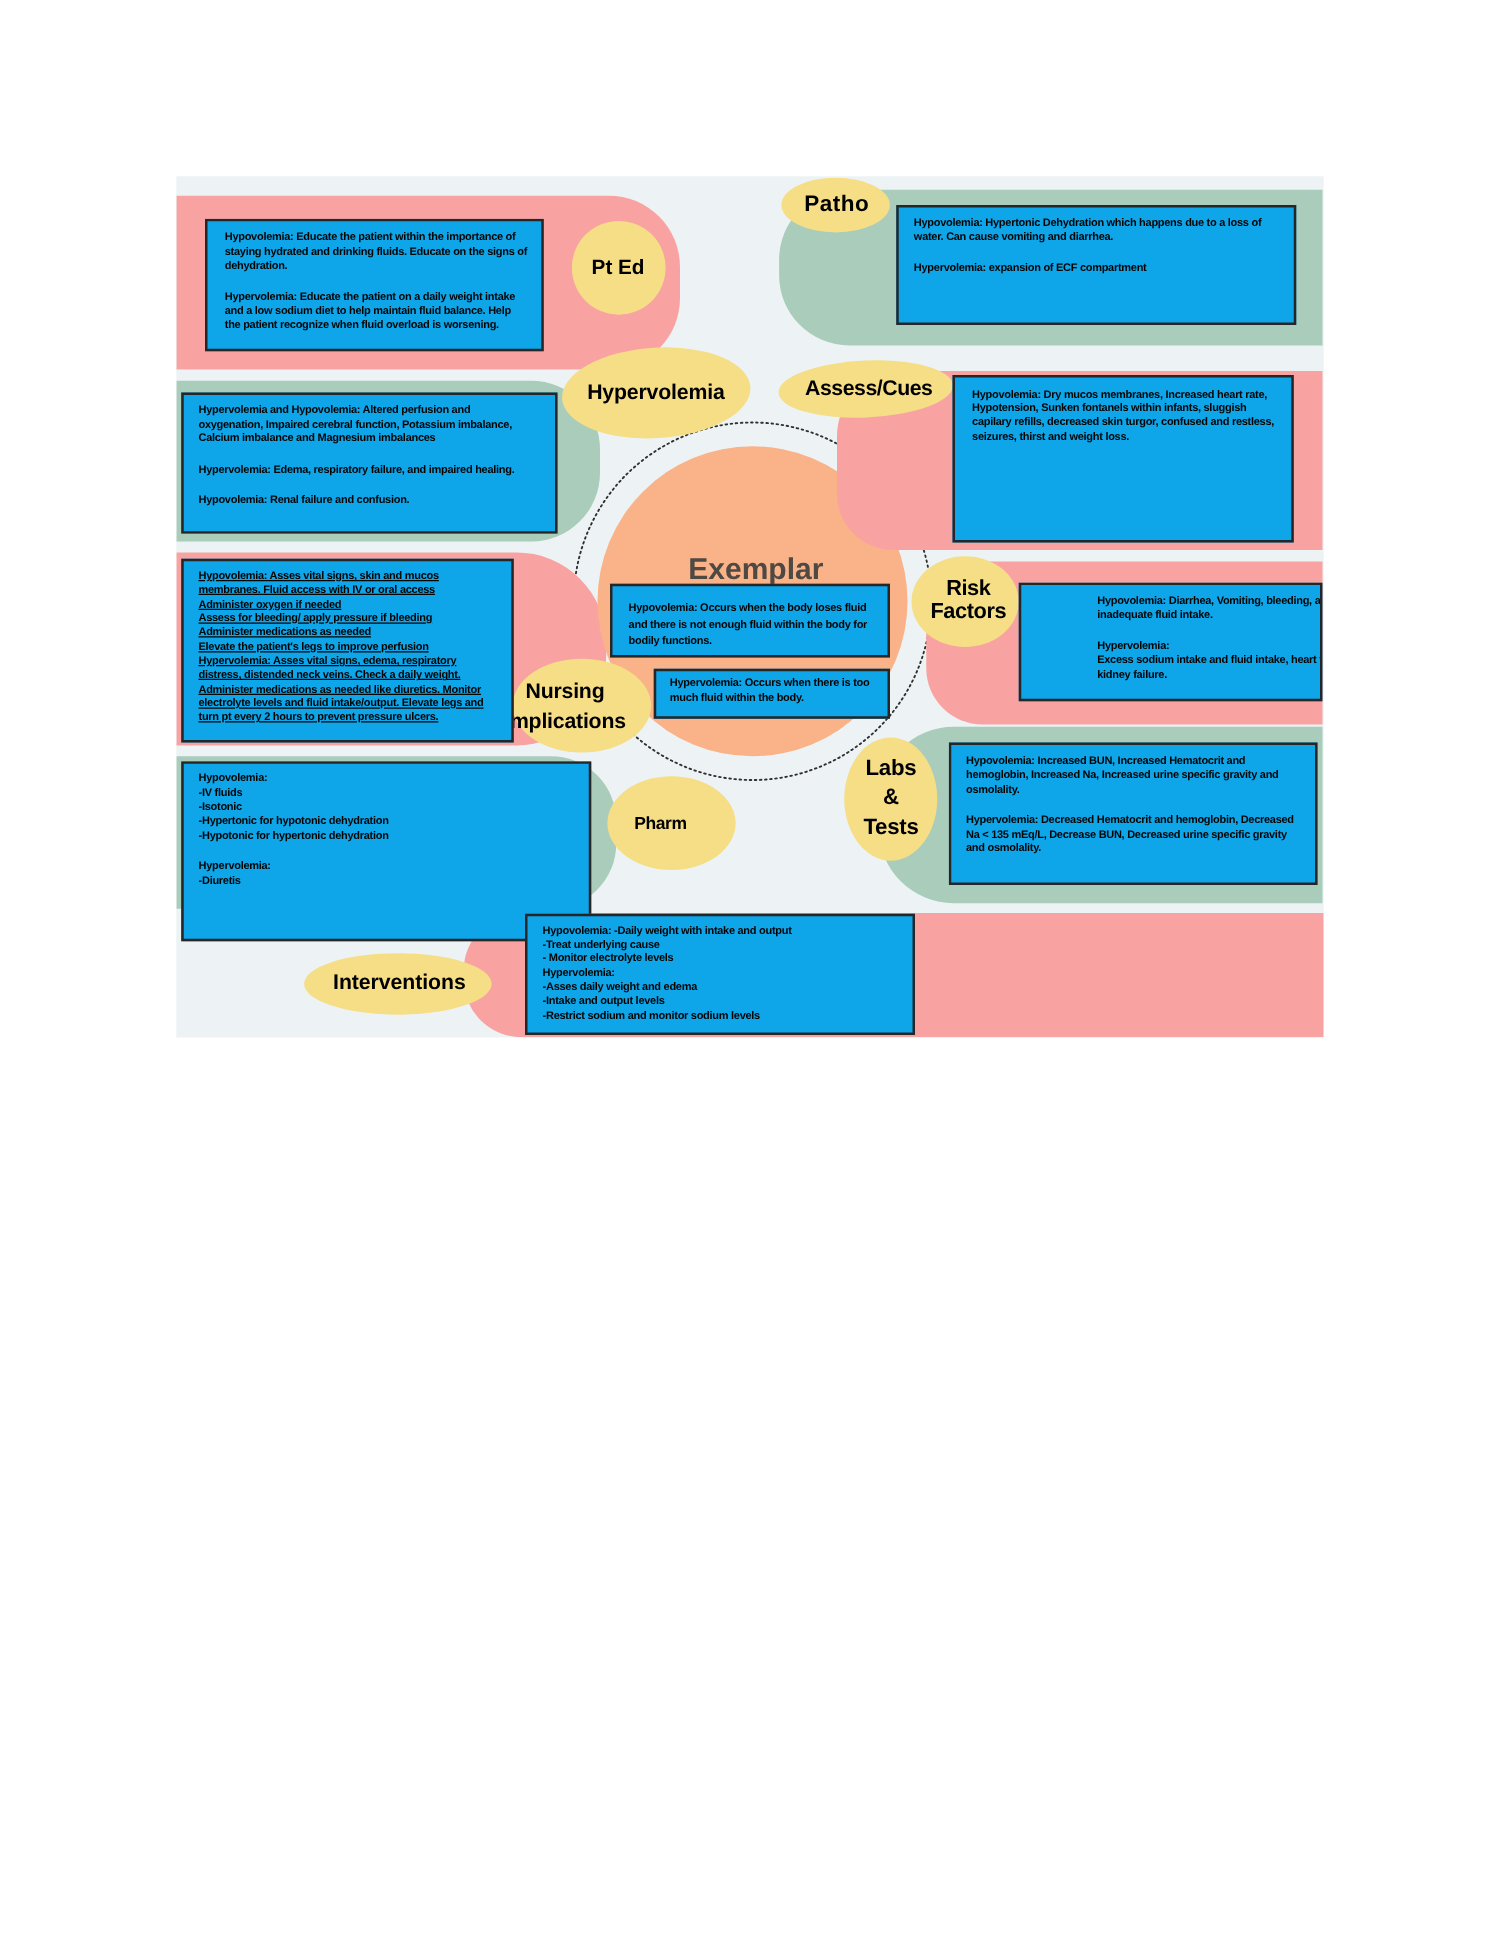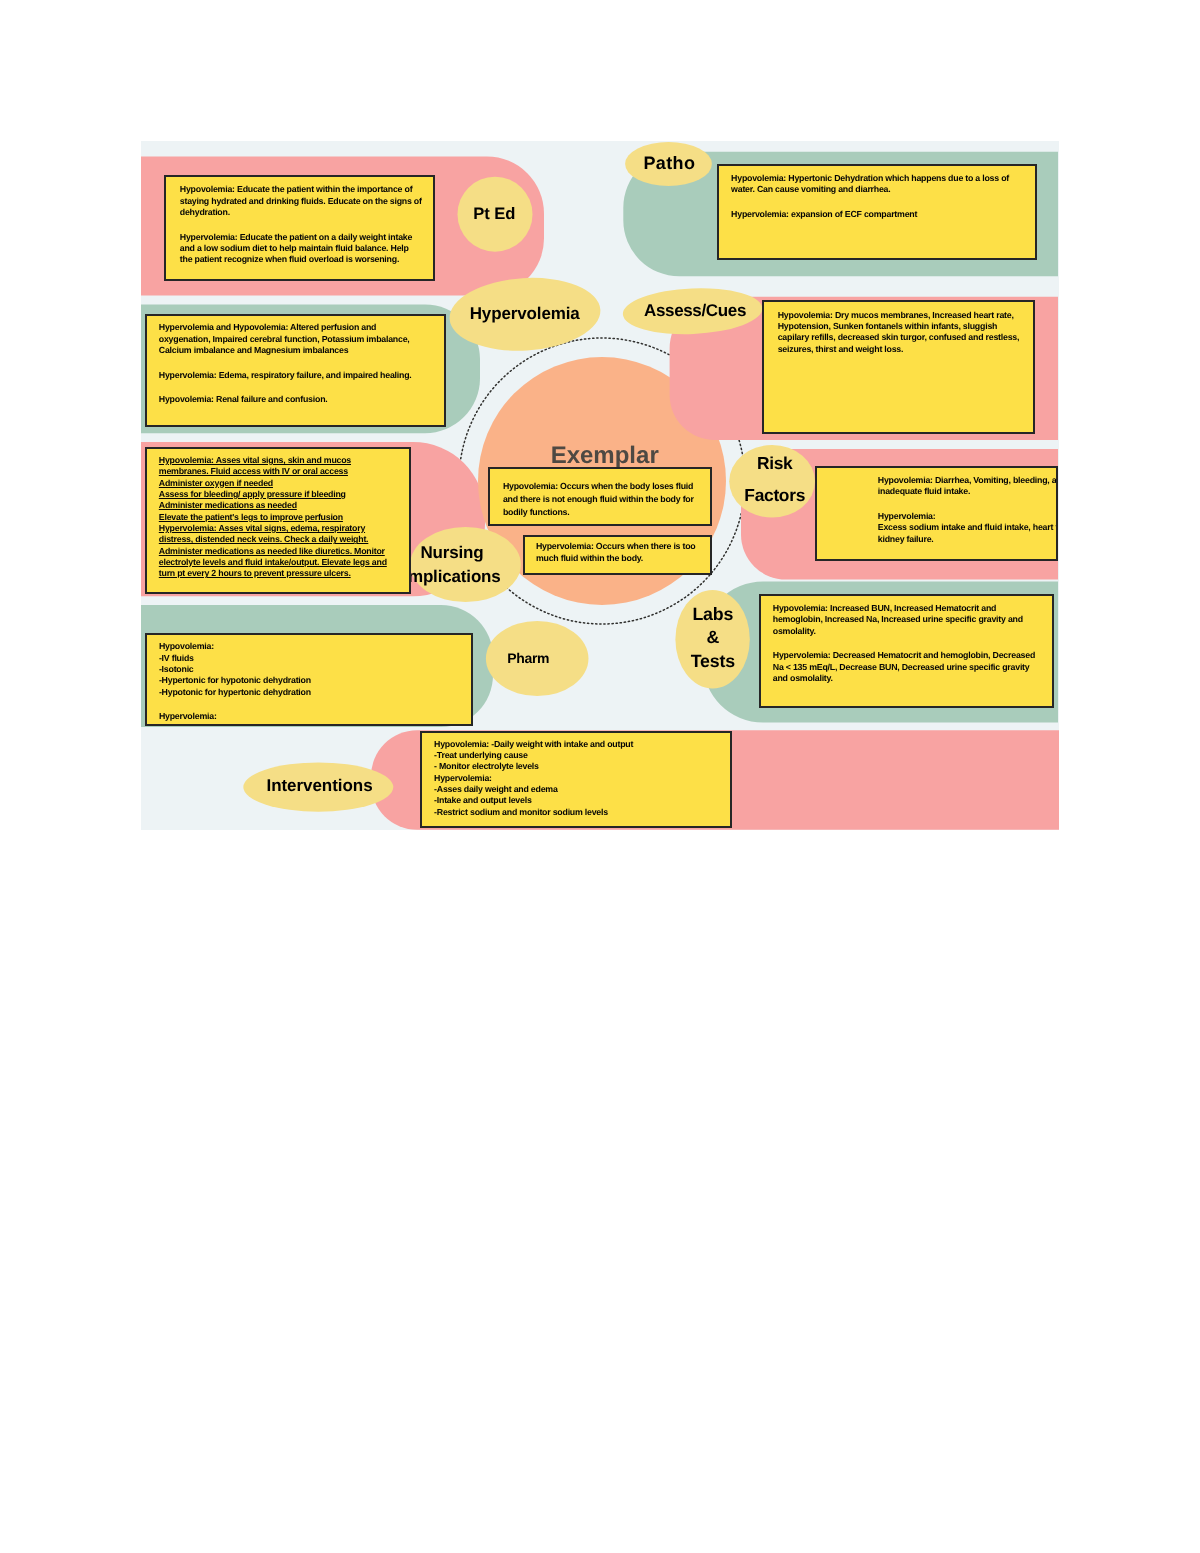--- a/index.html
+++ b/index.html
@@ -8,7 +8,7 @@
   #page{position:relative;width:1200px;height:1553px;background:#ffffff;overflow:hidden;}
   #canvas{position:absolute;left:141px;top:141px;width:918px;height:689px;background:#edf3f5;overflow:hidden;}
   #shapes{position:absolute;left:0;top:0;width:918px;height:689px;display:block;}
-  .tbox{position:absolute;background:#fde047;border:2px solid #262626;box-sizing:border-box;backface-visibility:hidden;
+  .tbox{position:absolute;background:#0ea5e9;border:2px solid #262626;box-sizing:border-box;backface-visibility:hidden;
         color:#050505;font-weight:bold;letter-spacing:-0.225px;overflow:hidden;}
   .tbox .p{margin:0;white-space:pre-line;}
   .tbox .gap{height:13.3px;}

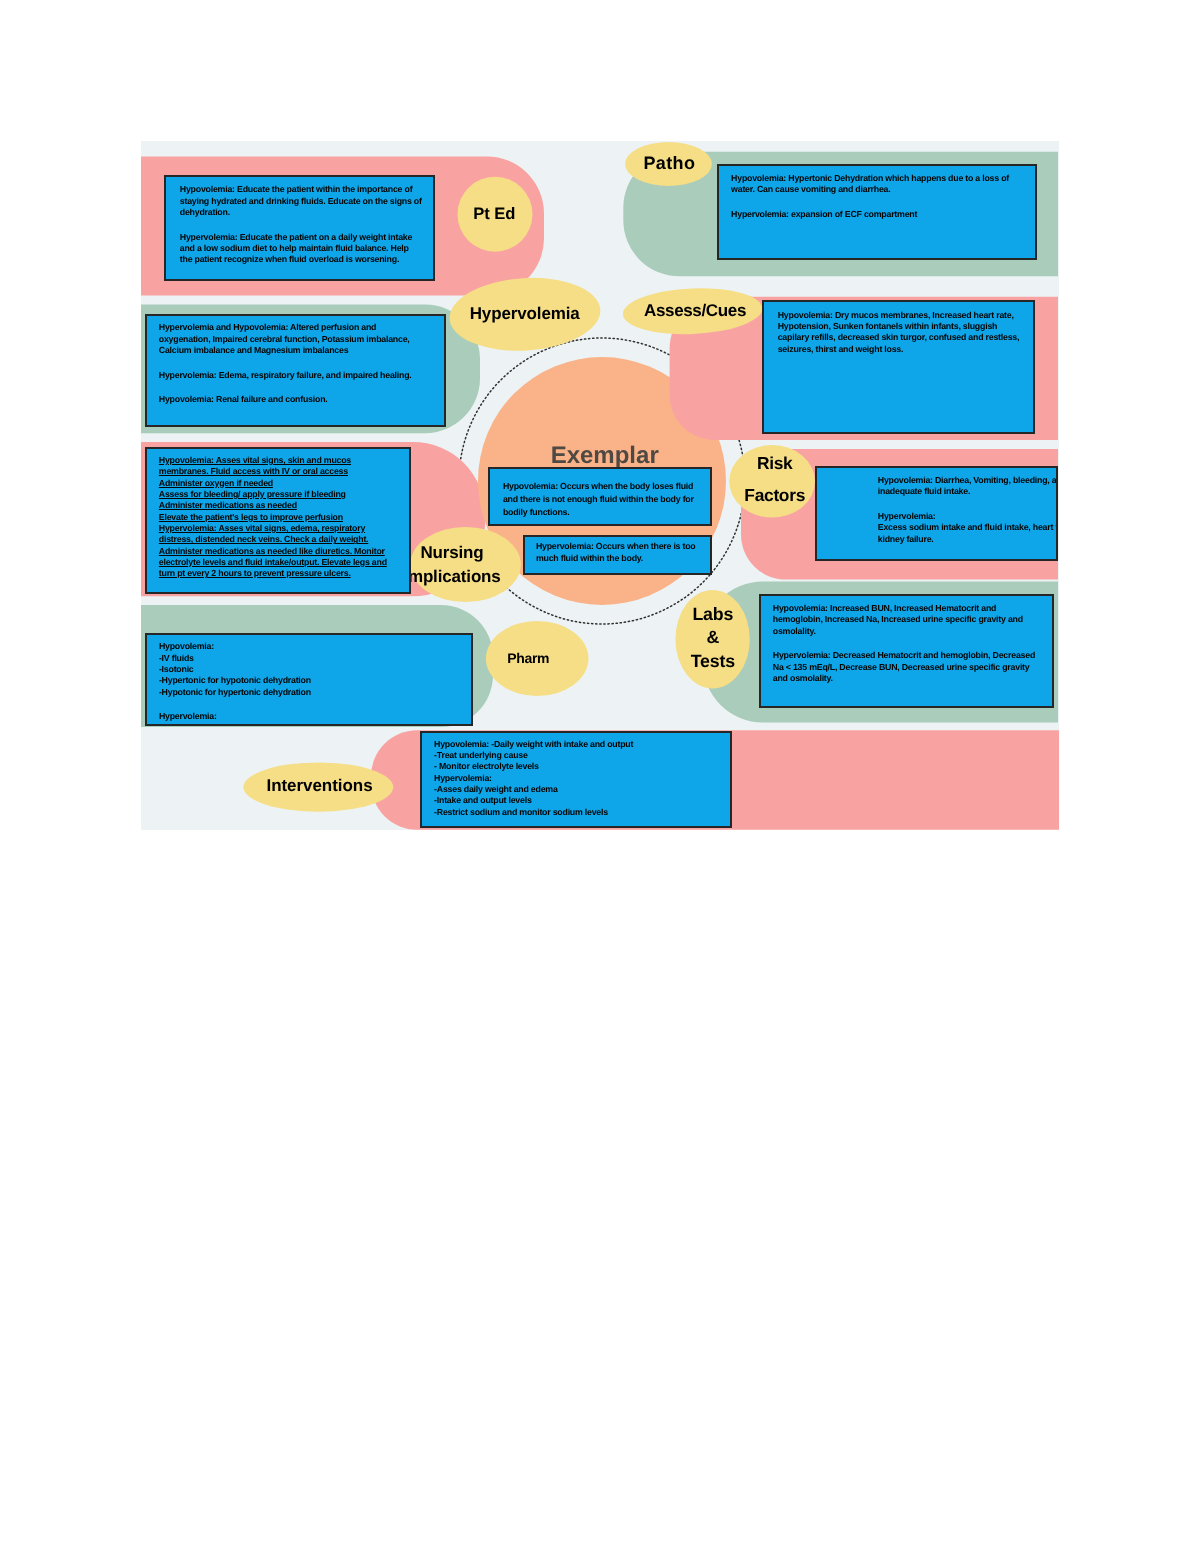--- a/index.html
+++ b/index.html
@@ -51,7 +51,7 @@
     <div class="lbl" style="left:302.3px;top:477.4px;width:170.0px;height:80.0px;font-size:14px;letter-spacing:-0.34px;line-height:19.5px;">Pharm</div>
     <div class="lbl" style="left:443.4px;top:-18.0px;width:170.0px;height:80.0px;font-size:18.0px;letter-spacing:0.36px;line-height:20.5px;">Patho</div>
     <div class="lbl" style="left:469.0px;top:129.9px;width:170.0px;height:80.0px;font-size:17.0px;letter-spacing:-0.35px;line-height:19.5px;">Assess/Cues</div>
-    <div class="lbl" style="left:548.7px;top:298.2px;width:170.0px;height:80.0px;font-size:17.4px;letter-spacing:-0.3px;line-height:32px;">Risk
+    <div class="lbl" style="left:548.7px;top:298.2px;width:170.0px;height:80.0px;font-size:17.4px;letter-spacing:-0.3px;line-height:18px;">Risk
 Factors</div>
     <div class="lbl" style="left:486.8px;top:456.9px;width:170.0px;height:80.0px;font-size:17.8px;letter-spacing:-0.2px;line-height:23.4px;">Labs
 &amp;

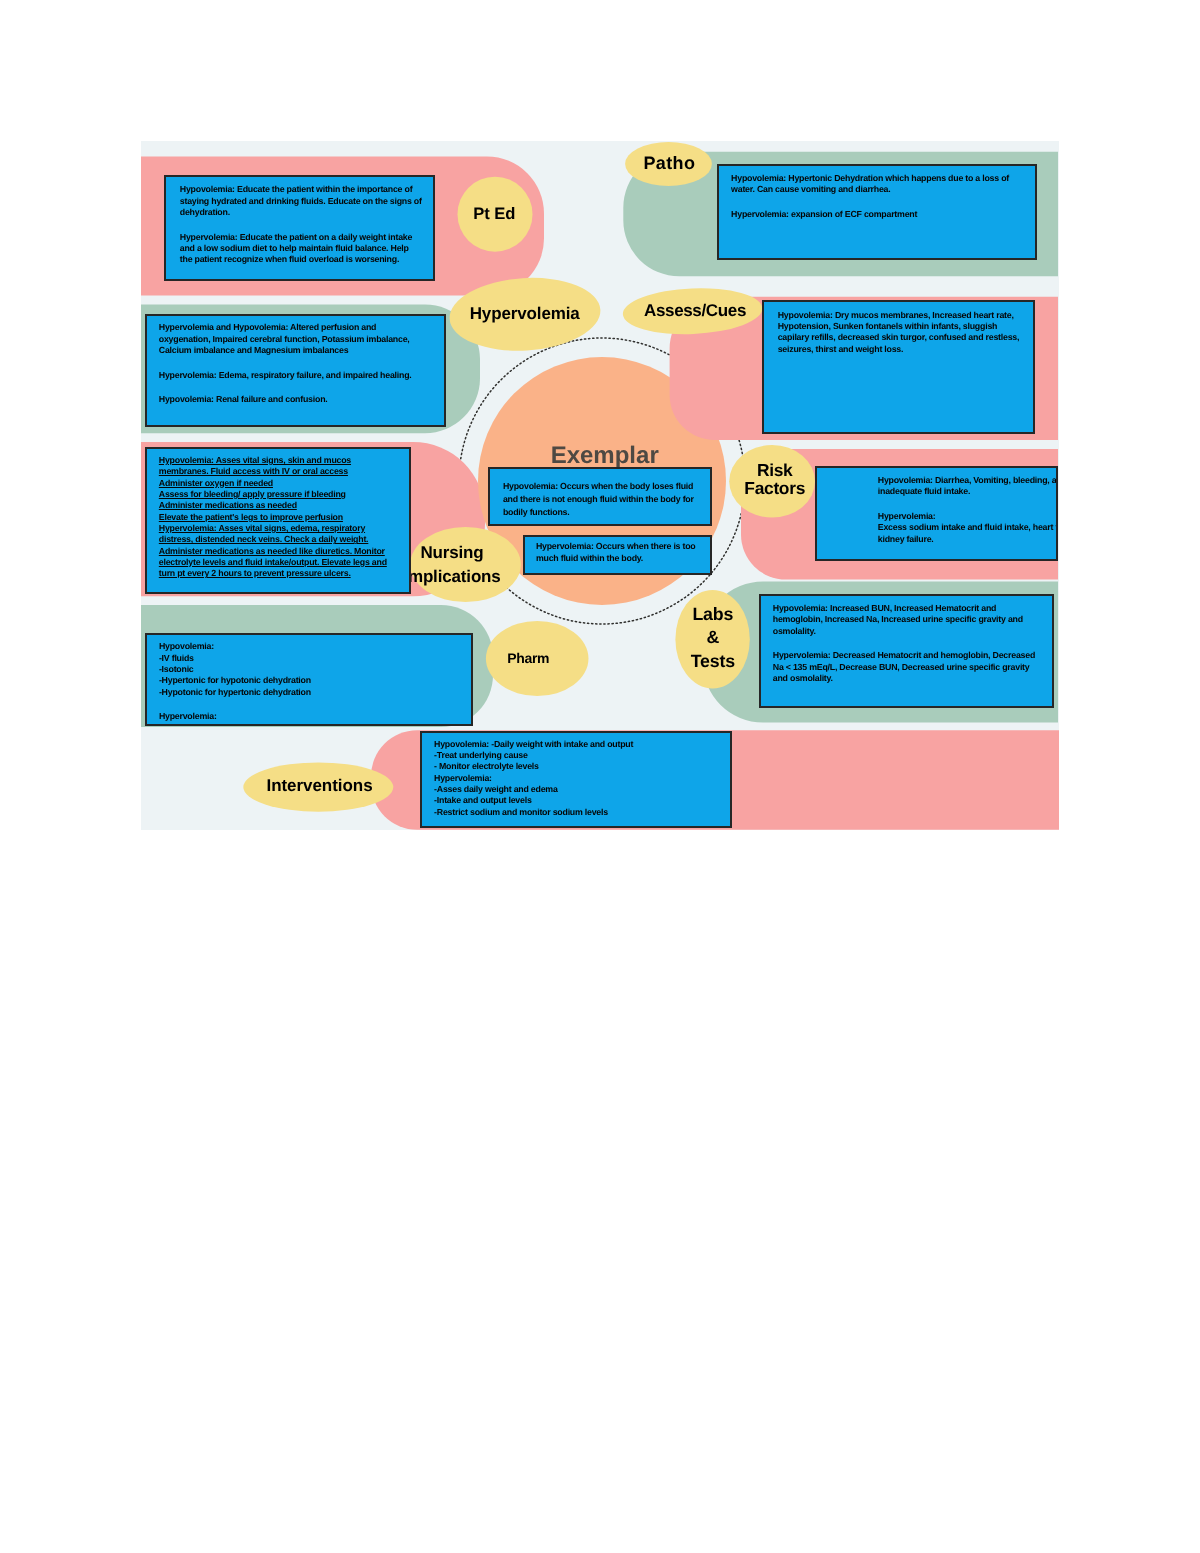--- a/index.html
+++ b/index.html
@@ -83,7 +83,7 @@
 Hypervolemia: Asses vital signs, edema, respiratory distress, distended neck veins. Check a daily weight. Administer medications as needed like diuretics. Monitor electrolyte levels and fluid intake/output. Elevate legs and turn pt every 2 hours to prevent pressure ulcers.</div>
         </div>
       </div>
-    <div class="tbox" style="left:3.5px;top:468.0px;width:328.8px;height:93px;padding:6.2px 12.4px;font-size:8.8px;line-height:11.35px;margin-top:24px;">
+    <div class="tbox" style="left:3.5px;top:468.0px;width:328.8px;height:144px;padding:6.2px 12.4px;font-size:8.8px;line-height:11.35px;">
         <div class="inner" style="width:200px;">
           <div class="p">Hypovolemia:
 -IV fluids

